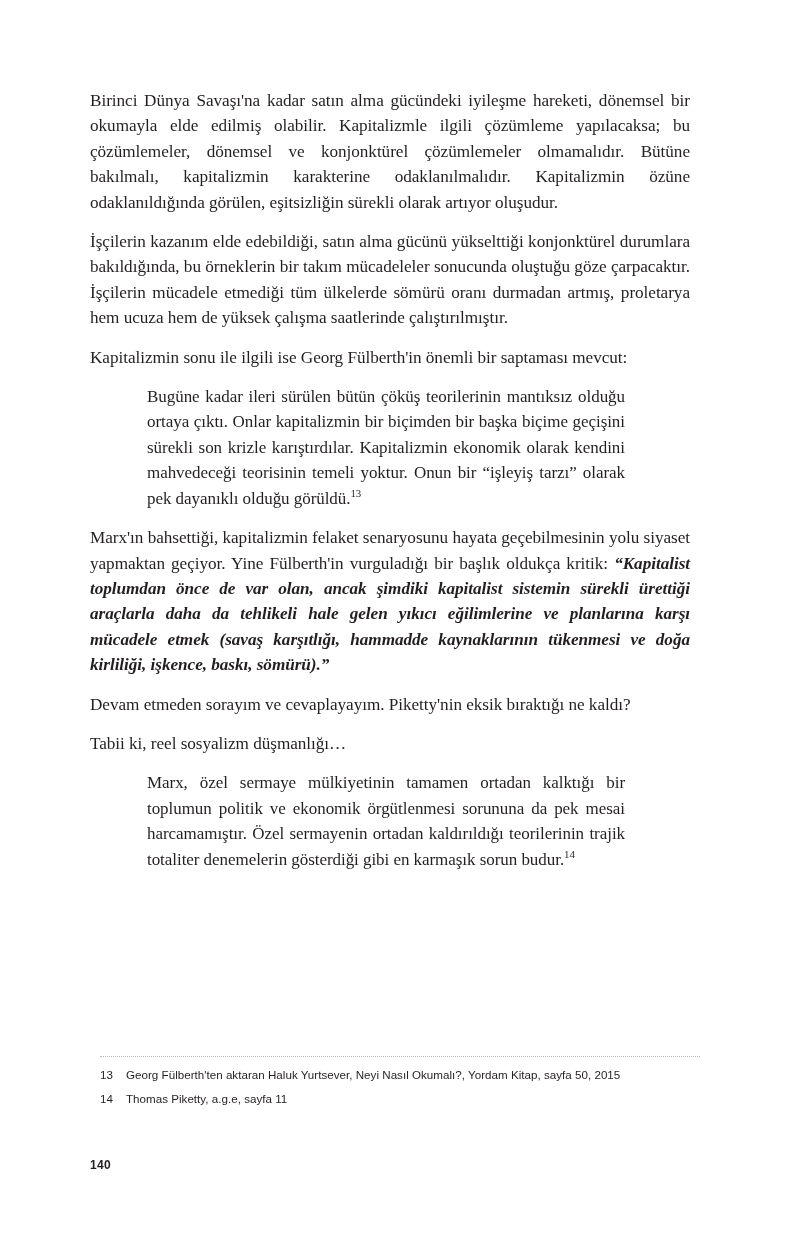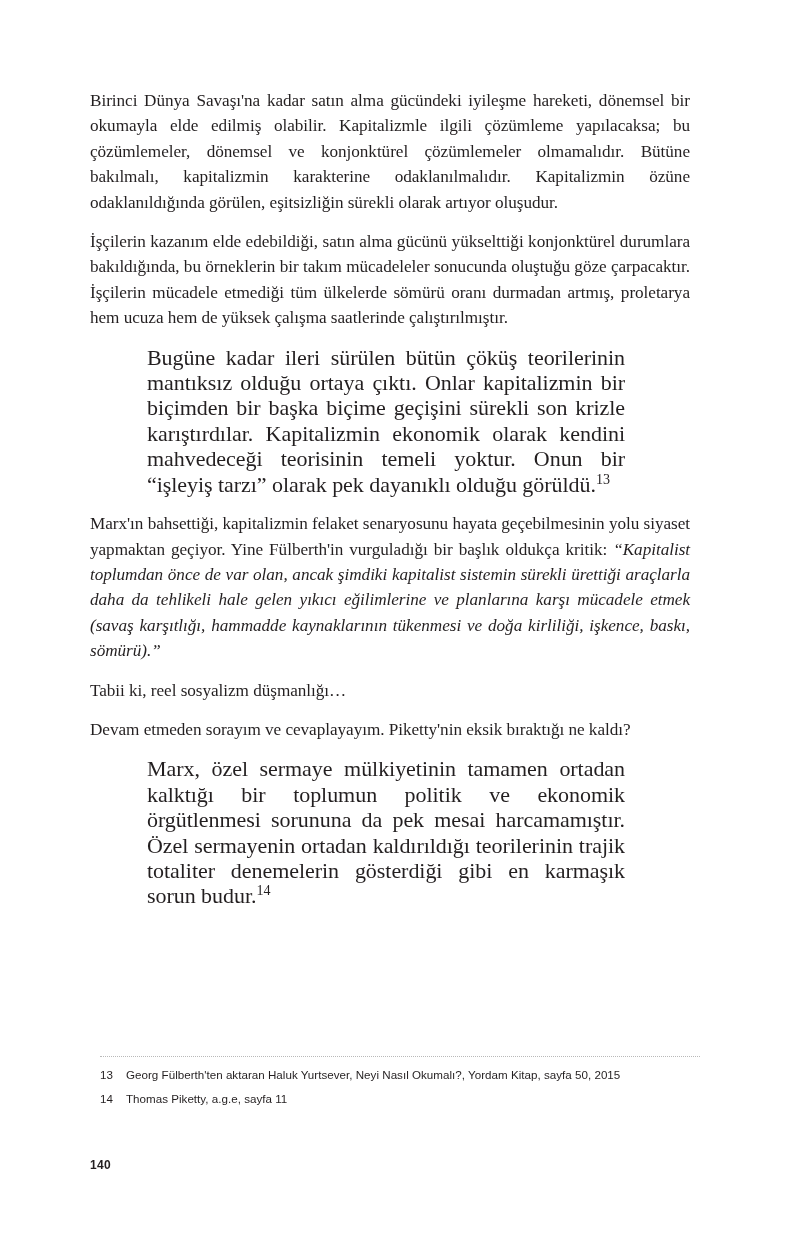--- a/index.html
+++ b/index.html
@@ -125,6 +125,7 @@
 
     <p class="body-para">İşçilerin kazanım elde edebildiği, satın alma gücünü yükselttiği konjonktürel durumlara bakıldığında, bu örneklerin bir takım mücadeleler sonucunda oluştuğu göze çarpacaktır. İşçilerin mücadele etmediği tüm ülkelerde sömürü oranı durmadan artmış, proletarya hem ucuza hem de yüksek çalışma saatlerinde çalıştırılmıştır.</p>
 
+    <p class="body-para">Kapitalizmin sonu ile ilgili ise Georg Fülberth'in önemli bir saptaması mevcut:</p>
 
     <blockquote class="quote">
       <p><span>Bugüne kadar ileri sürülen bütün çöküş teorilerinin mantıksız olduğu ortaya çıktı. Onlar kapitalizmin bir biçimden bir başka biçime geçişini sürekli son krizle karıştırdılar. Kapitalizmin ekonomik olarak kendini mahvedeceği teorisinin temeli yoktur. Onun bir “işleyiş tarzı” olarak pek dayanıklı olduğu görüldü.</span><sup class="fn">13</sup></p>

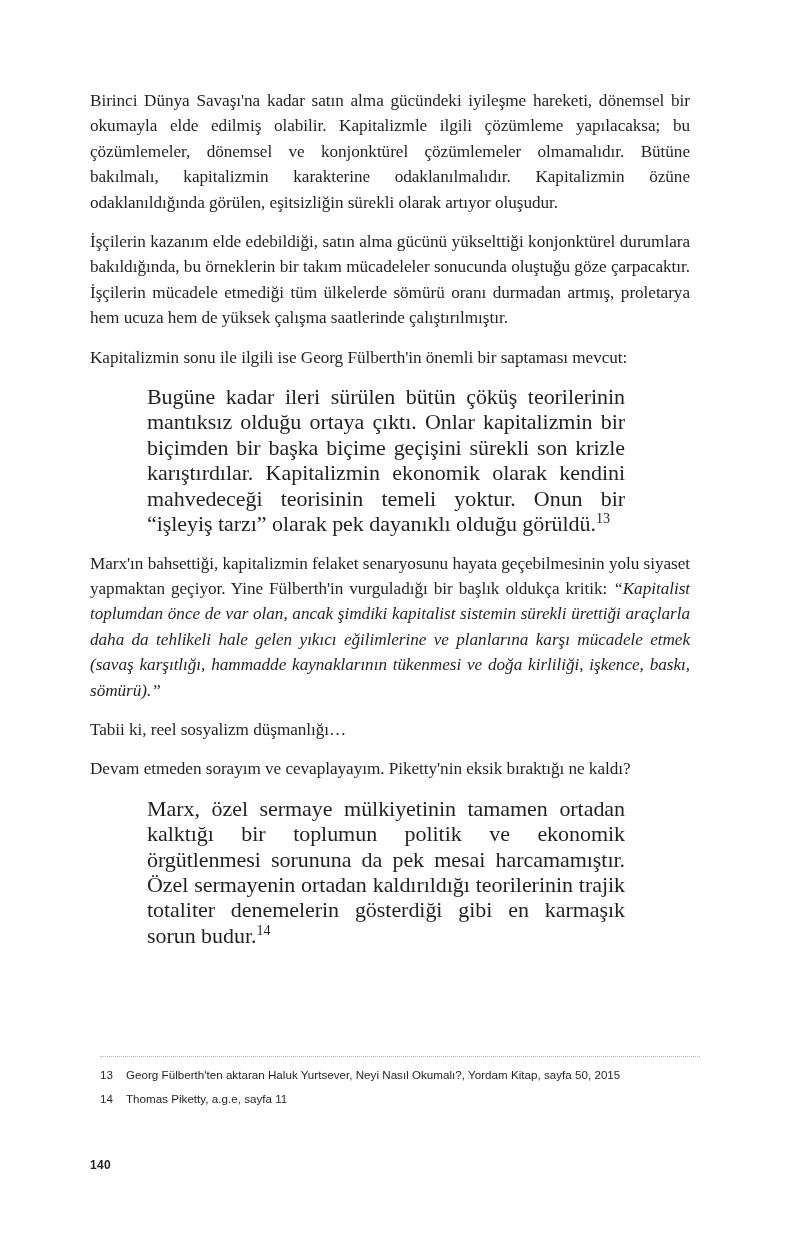--- a/index.html
+++ b/index.html
@@ -52,7 +52,7 @@
     padding: 0;
     width: 478px;
     margin-left: 57px;
-    font-size: 22px;
+    font-size: 17px;
     line-height: 25.4px;
     text-align: justify;
     text-justify: inter-word;

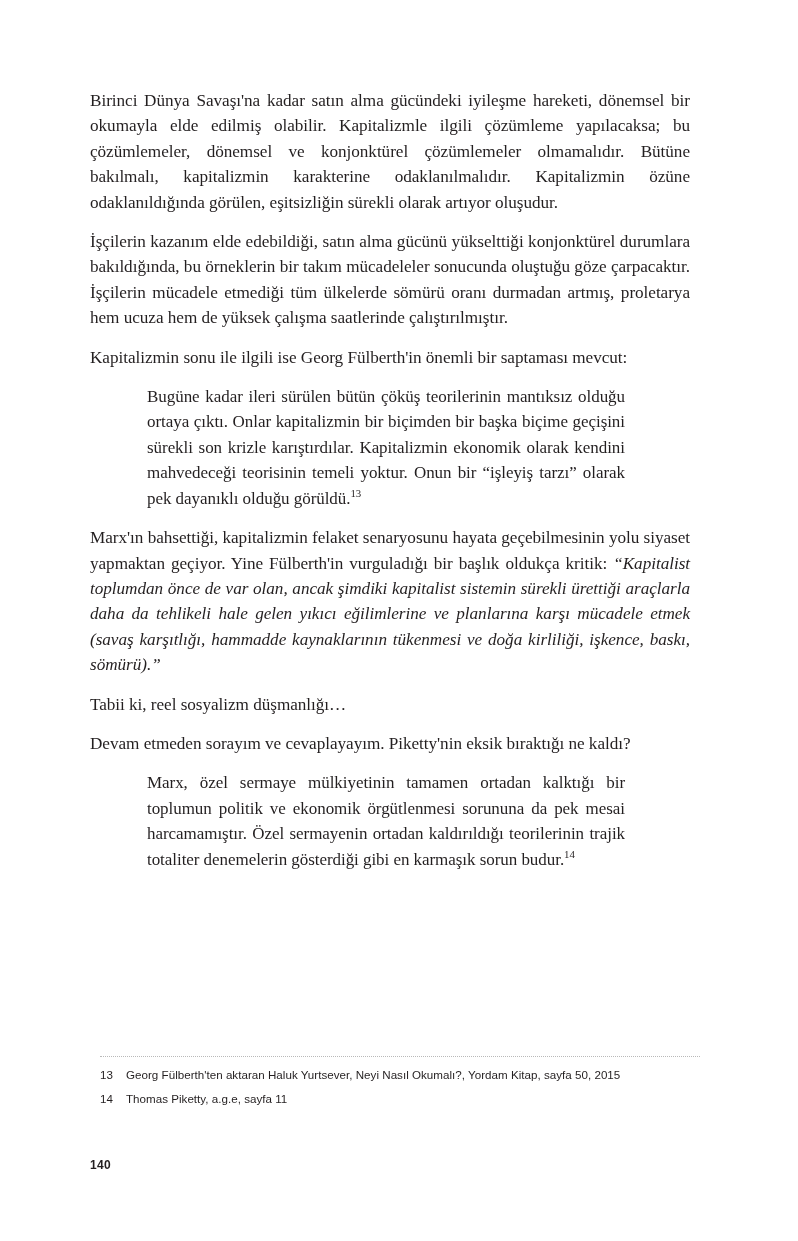--- a/index.html
+++ b/index.html
@@ -62,6 +62,7 @@
 
   .ital {
     font-style: italic;
+    font-weight: bold;
   }
 
   sup.fn {

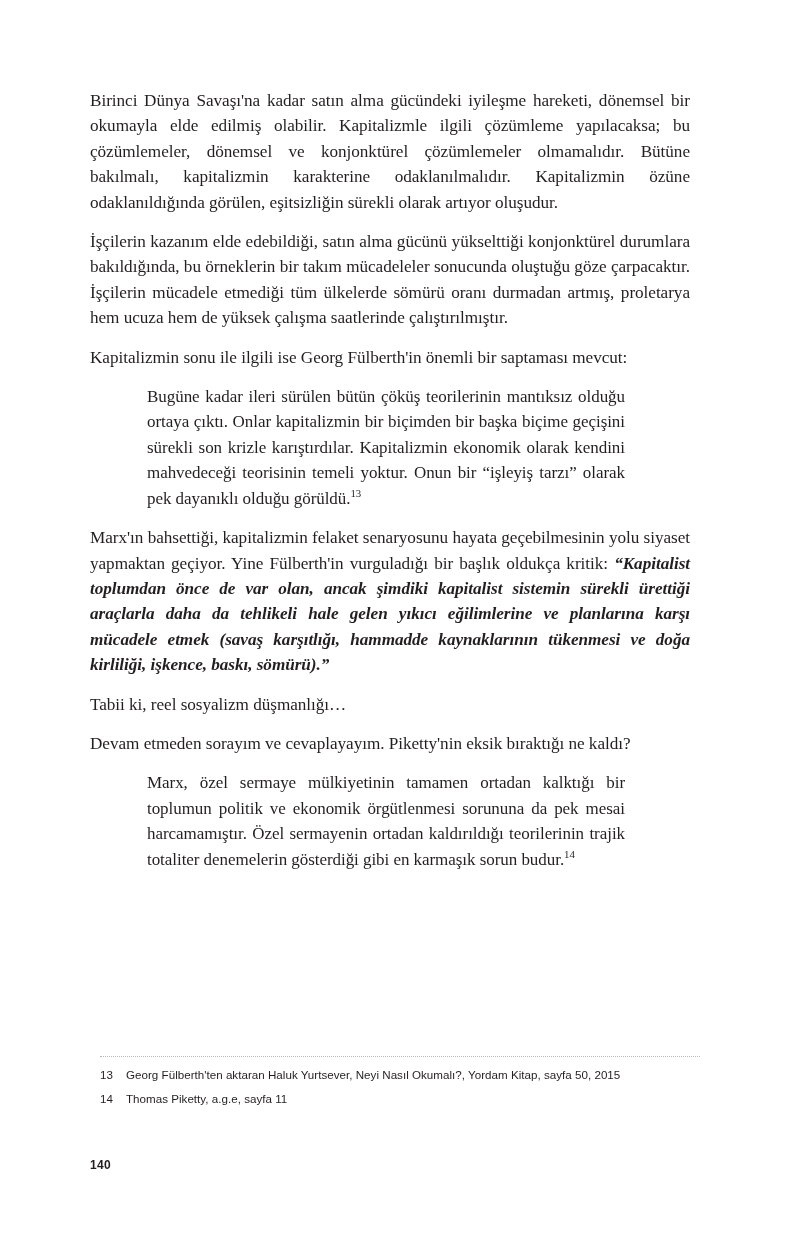--- a/index.html
+++ b/index.html
@@ -134,9 +134,9 @@
 
     <p class="body-para"><span>Marx'ın bahsettiği, kapitalizmin felaket senaryosunu hayata geçebilmesinin yolu siyaset yapmaktan geçiyor. Yine Fülberth'in vurguladığı bir başlık oldukça kritik: </span><span class="ital">“Kapitalist toplumdan önce de var olan, ancak şimdiki kapitalist sistemin sürekli ürettiği araçlarla daha da tehlikeli hale gelen yıkıcı eğilimlerine ve planlarına karşı mücadele etmek (savaş karşıtlığı, hammadde kaynaklarının tükenmesi ve doğa kirliliği, işkence, baskı, sömürü).”</span></p>
 
+    <p class="body-para">Devam etmeden sorayım ve cevaplayayım. Piketty'nin eksik bıraktığı ne kaldı?</p>
+
     <p class="body-para">Tabii ki,  reel sosyalizm düşmanlığı…</p>
-
-    <p class="body-para">Devam etmeden sorayım ve cevaplayayım. Piketty'nin eksik bıraktığı ne kaldı?</p>
 
     <blockquote class="quote">
       <p><span>Marx, özel sermaye mülkiyetinin tamamen ortadan kalktığı bir toplumun politik ve ekonomik örgütlenmesi sorununa da pek mesai harcamamıştır. Özel sermayenin ortadan kaldırıldığı teorilerinin trajik totaliter denemelerin gösterdiği gibi en karmaşık sorun budur.</span><sup class="fn">14</sup></p>

